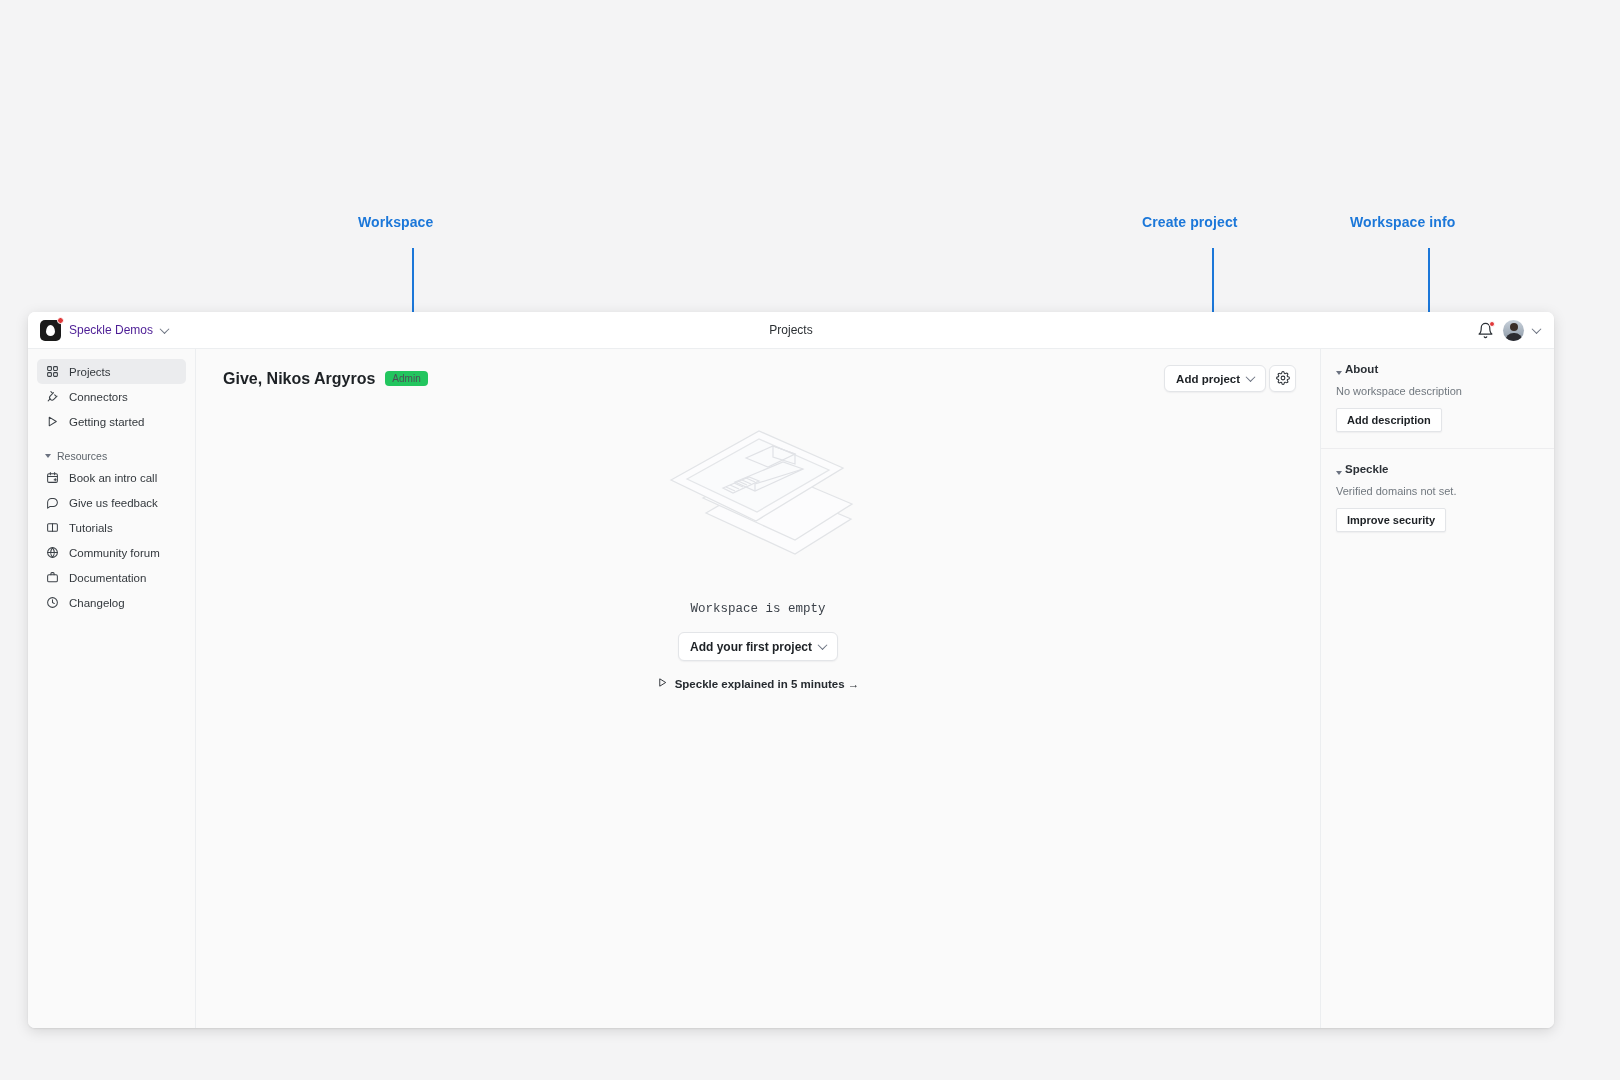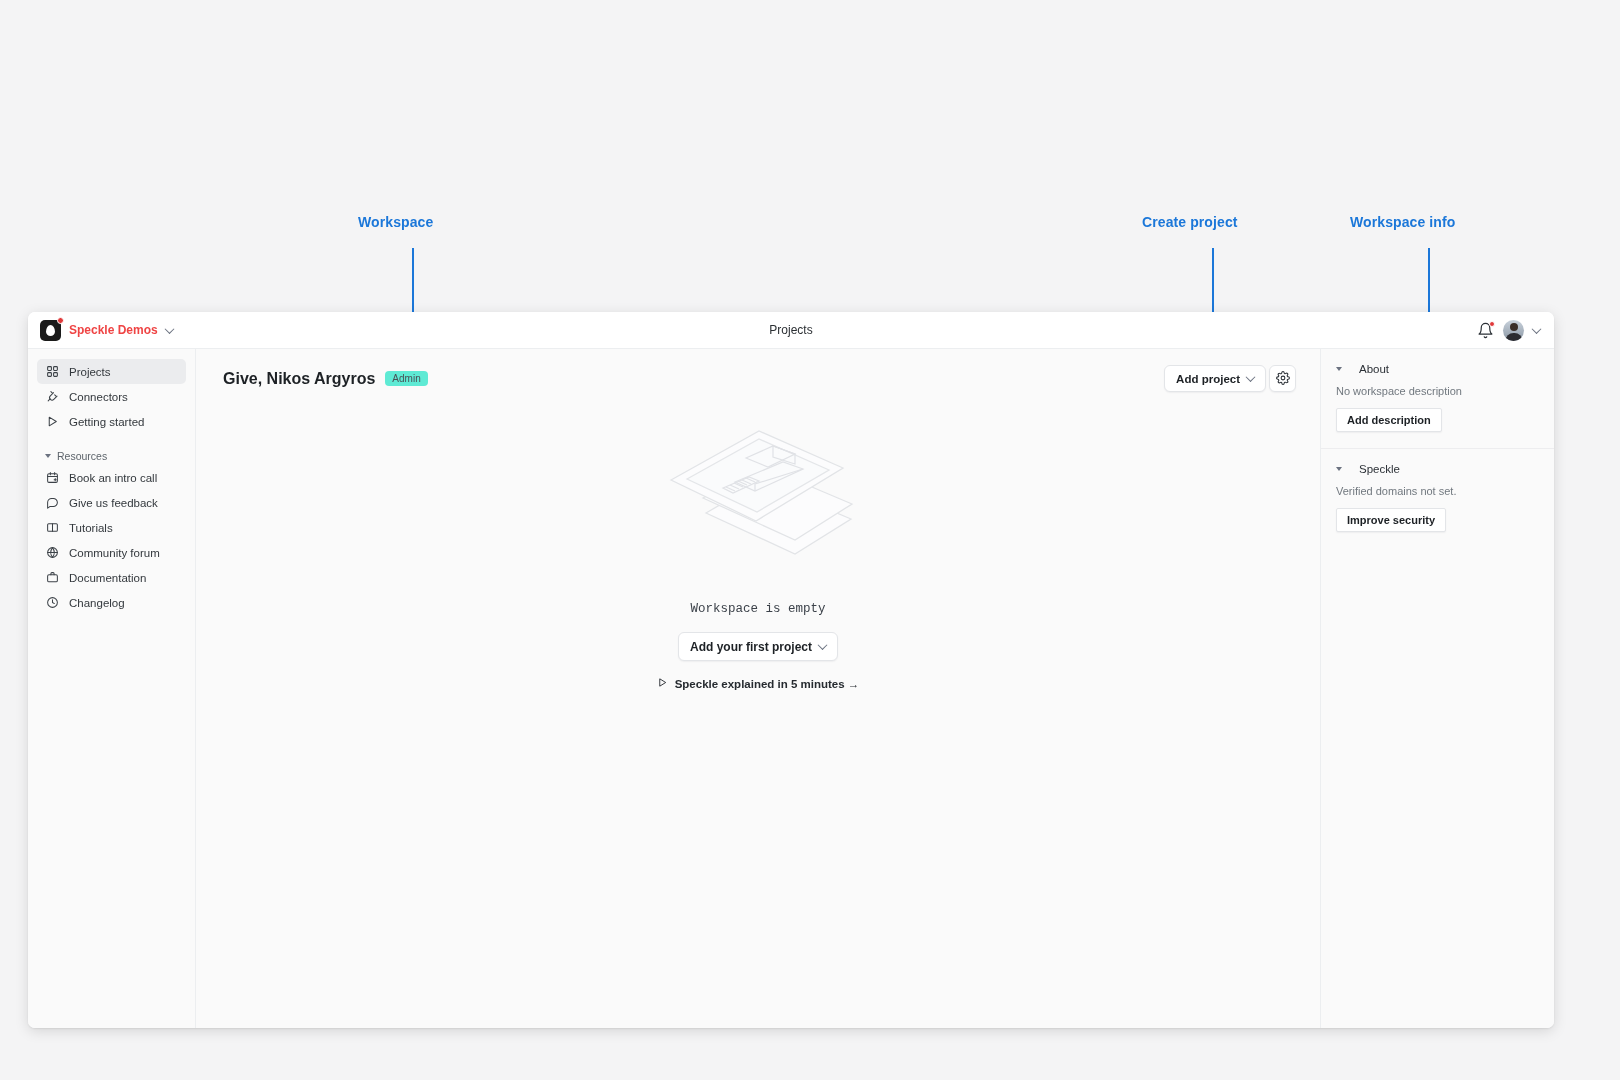--- a/index.html
+++ b/index.html
@@ -84,7 +84,7 @@
     background: #e0393a;
     border: 1.5px solid #fff;
   }
-  .ws-name { font-size: 12px; color: #ef4444; font-weight: 700; white-space: nowrap; }
+  .ws-name { font-size: 12px; color: #4c1d95; font-weight: 400; white-space: nowrap; }
   .chev {
     display: inline-block;
     width: 7px; height: 7px;

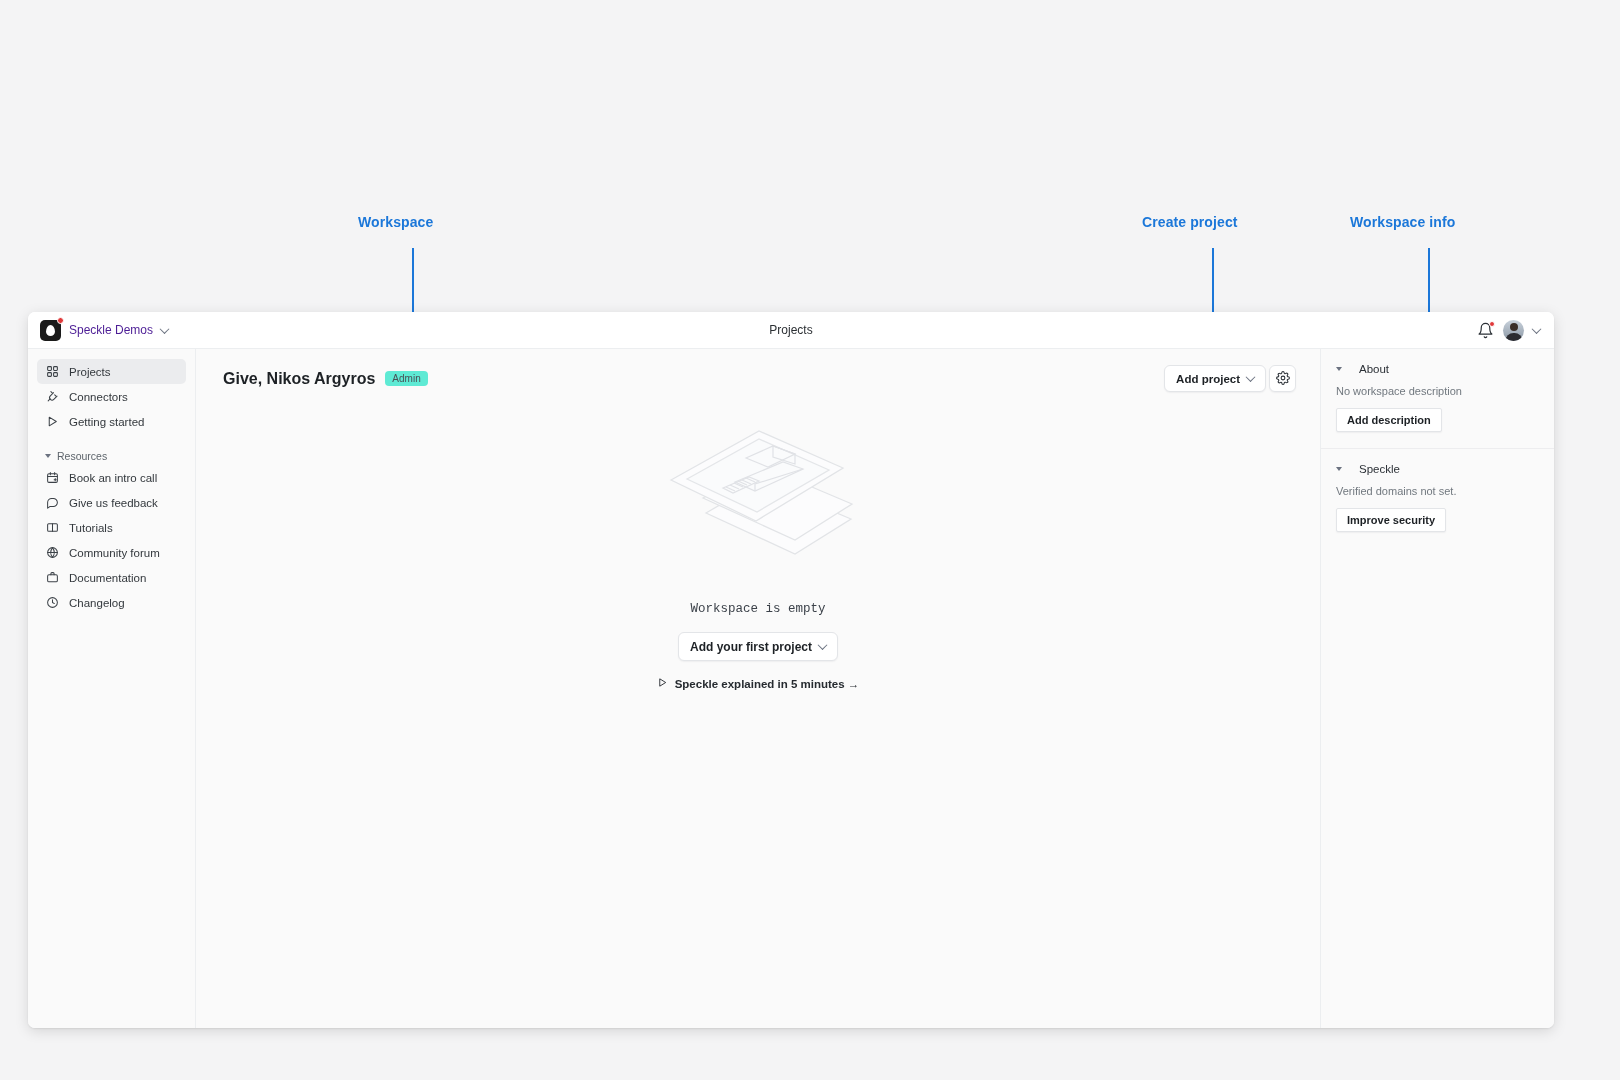--- a/index.html
+++ b/index.html
@@ -255,10 +255,10 @@
   .rp-section { padding: 14px 15px 16px 15px; border-bottom: 1px solid #ededef; }
   .rp-section:last-child { border-bottom: none; }
   .rp-head {
-    display: flex; align-items: center; gap: 17px;
+    display: flex; align-items: flex-end; gap: 3px;
     font-size: 11.5px;
     color: #2b3036;
-    font-weight: 400;
+    font-weight: 700;
     margin-bottom: 10px;
     cursor: pointer;
   }

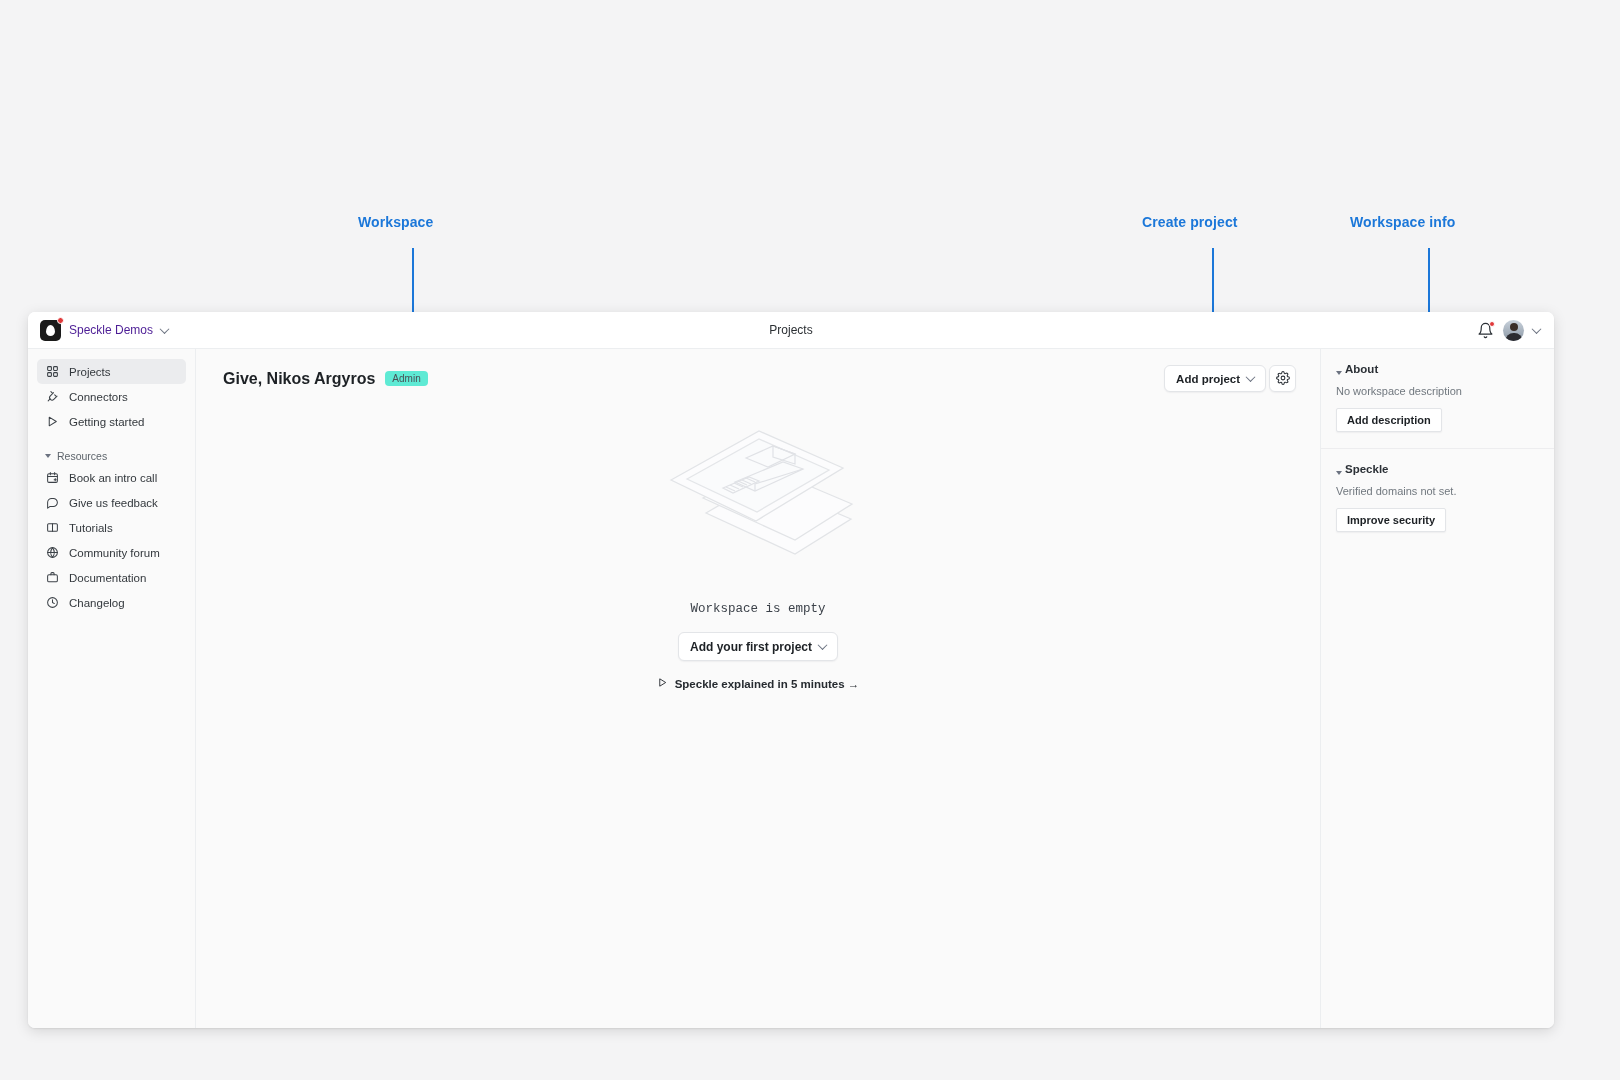--- a/index.html
+++ b/index.html
@@ -188,7 +188,7 @@
   .greeting { font-size: 16px; font-weight: 700; color: #1d2125; }
   .badge-admin {
     margin-left: 10px;
-    background: #5eead4;
+    background: #22c55e;
     color: #4a5056;
     font-size: 10px;
     padding: 2px 7px;

